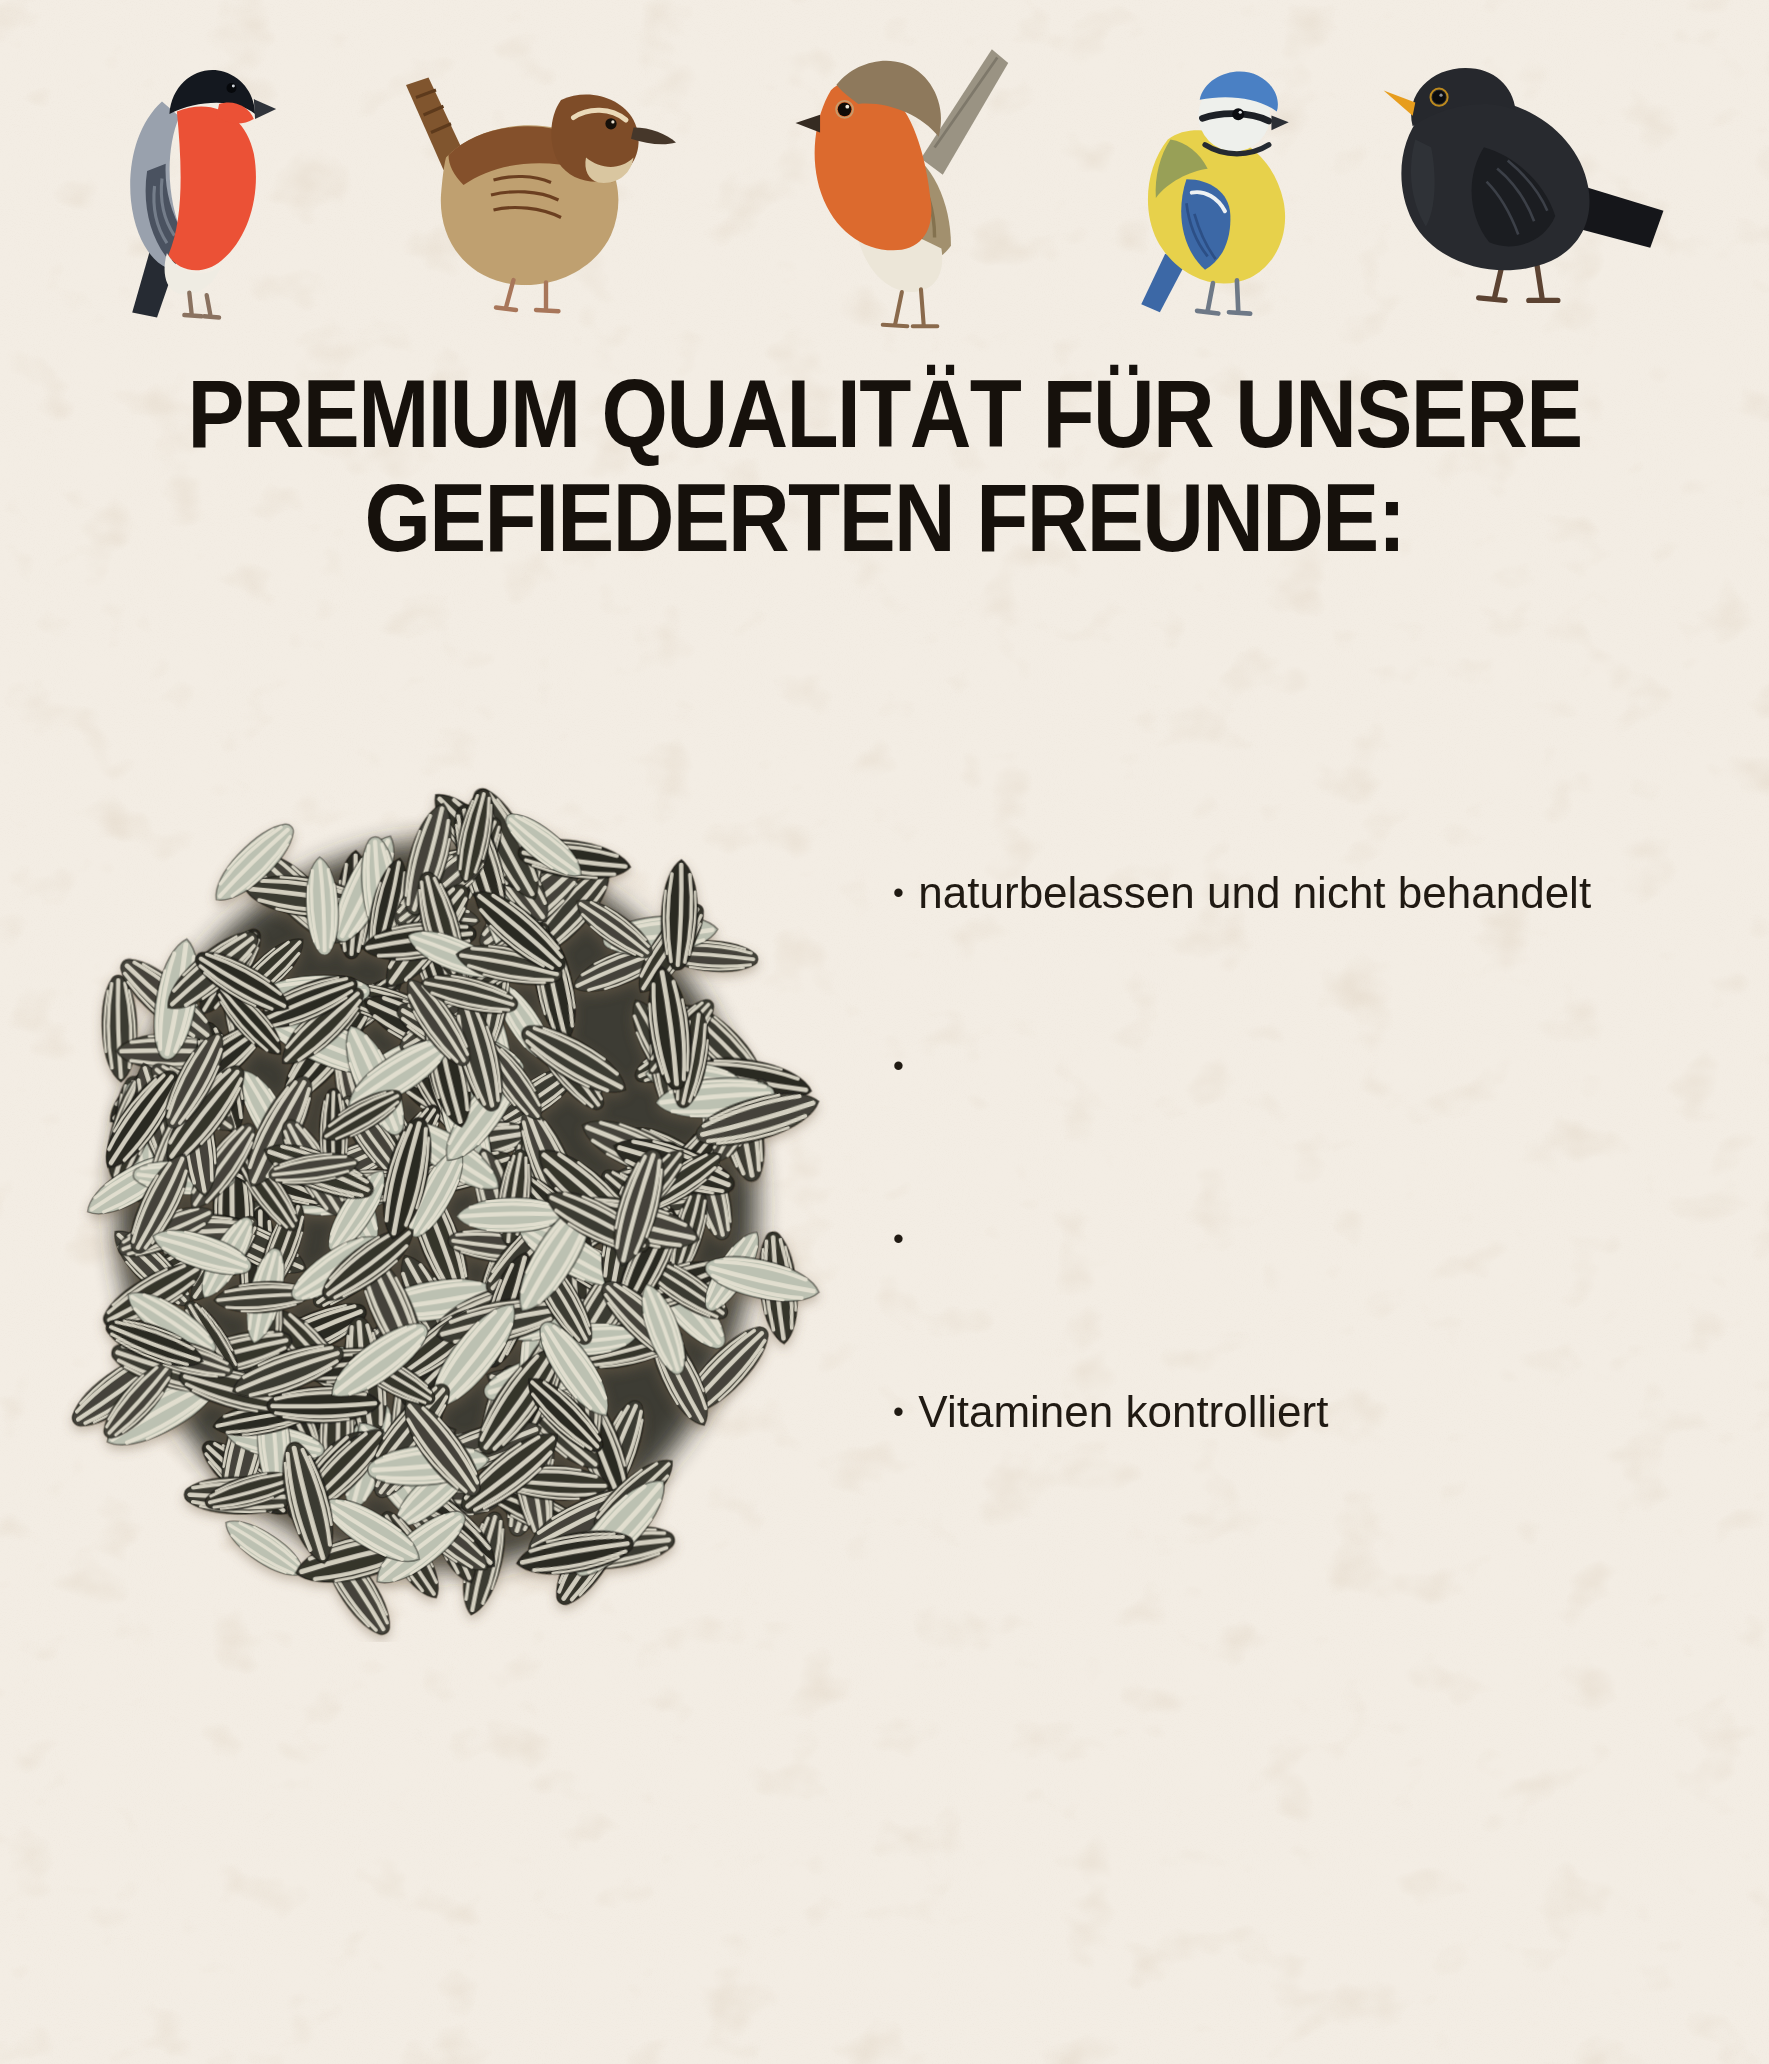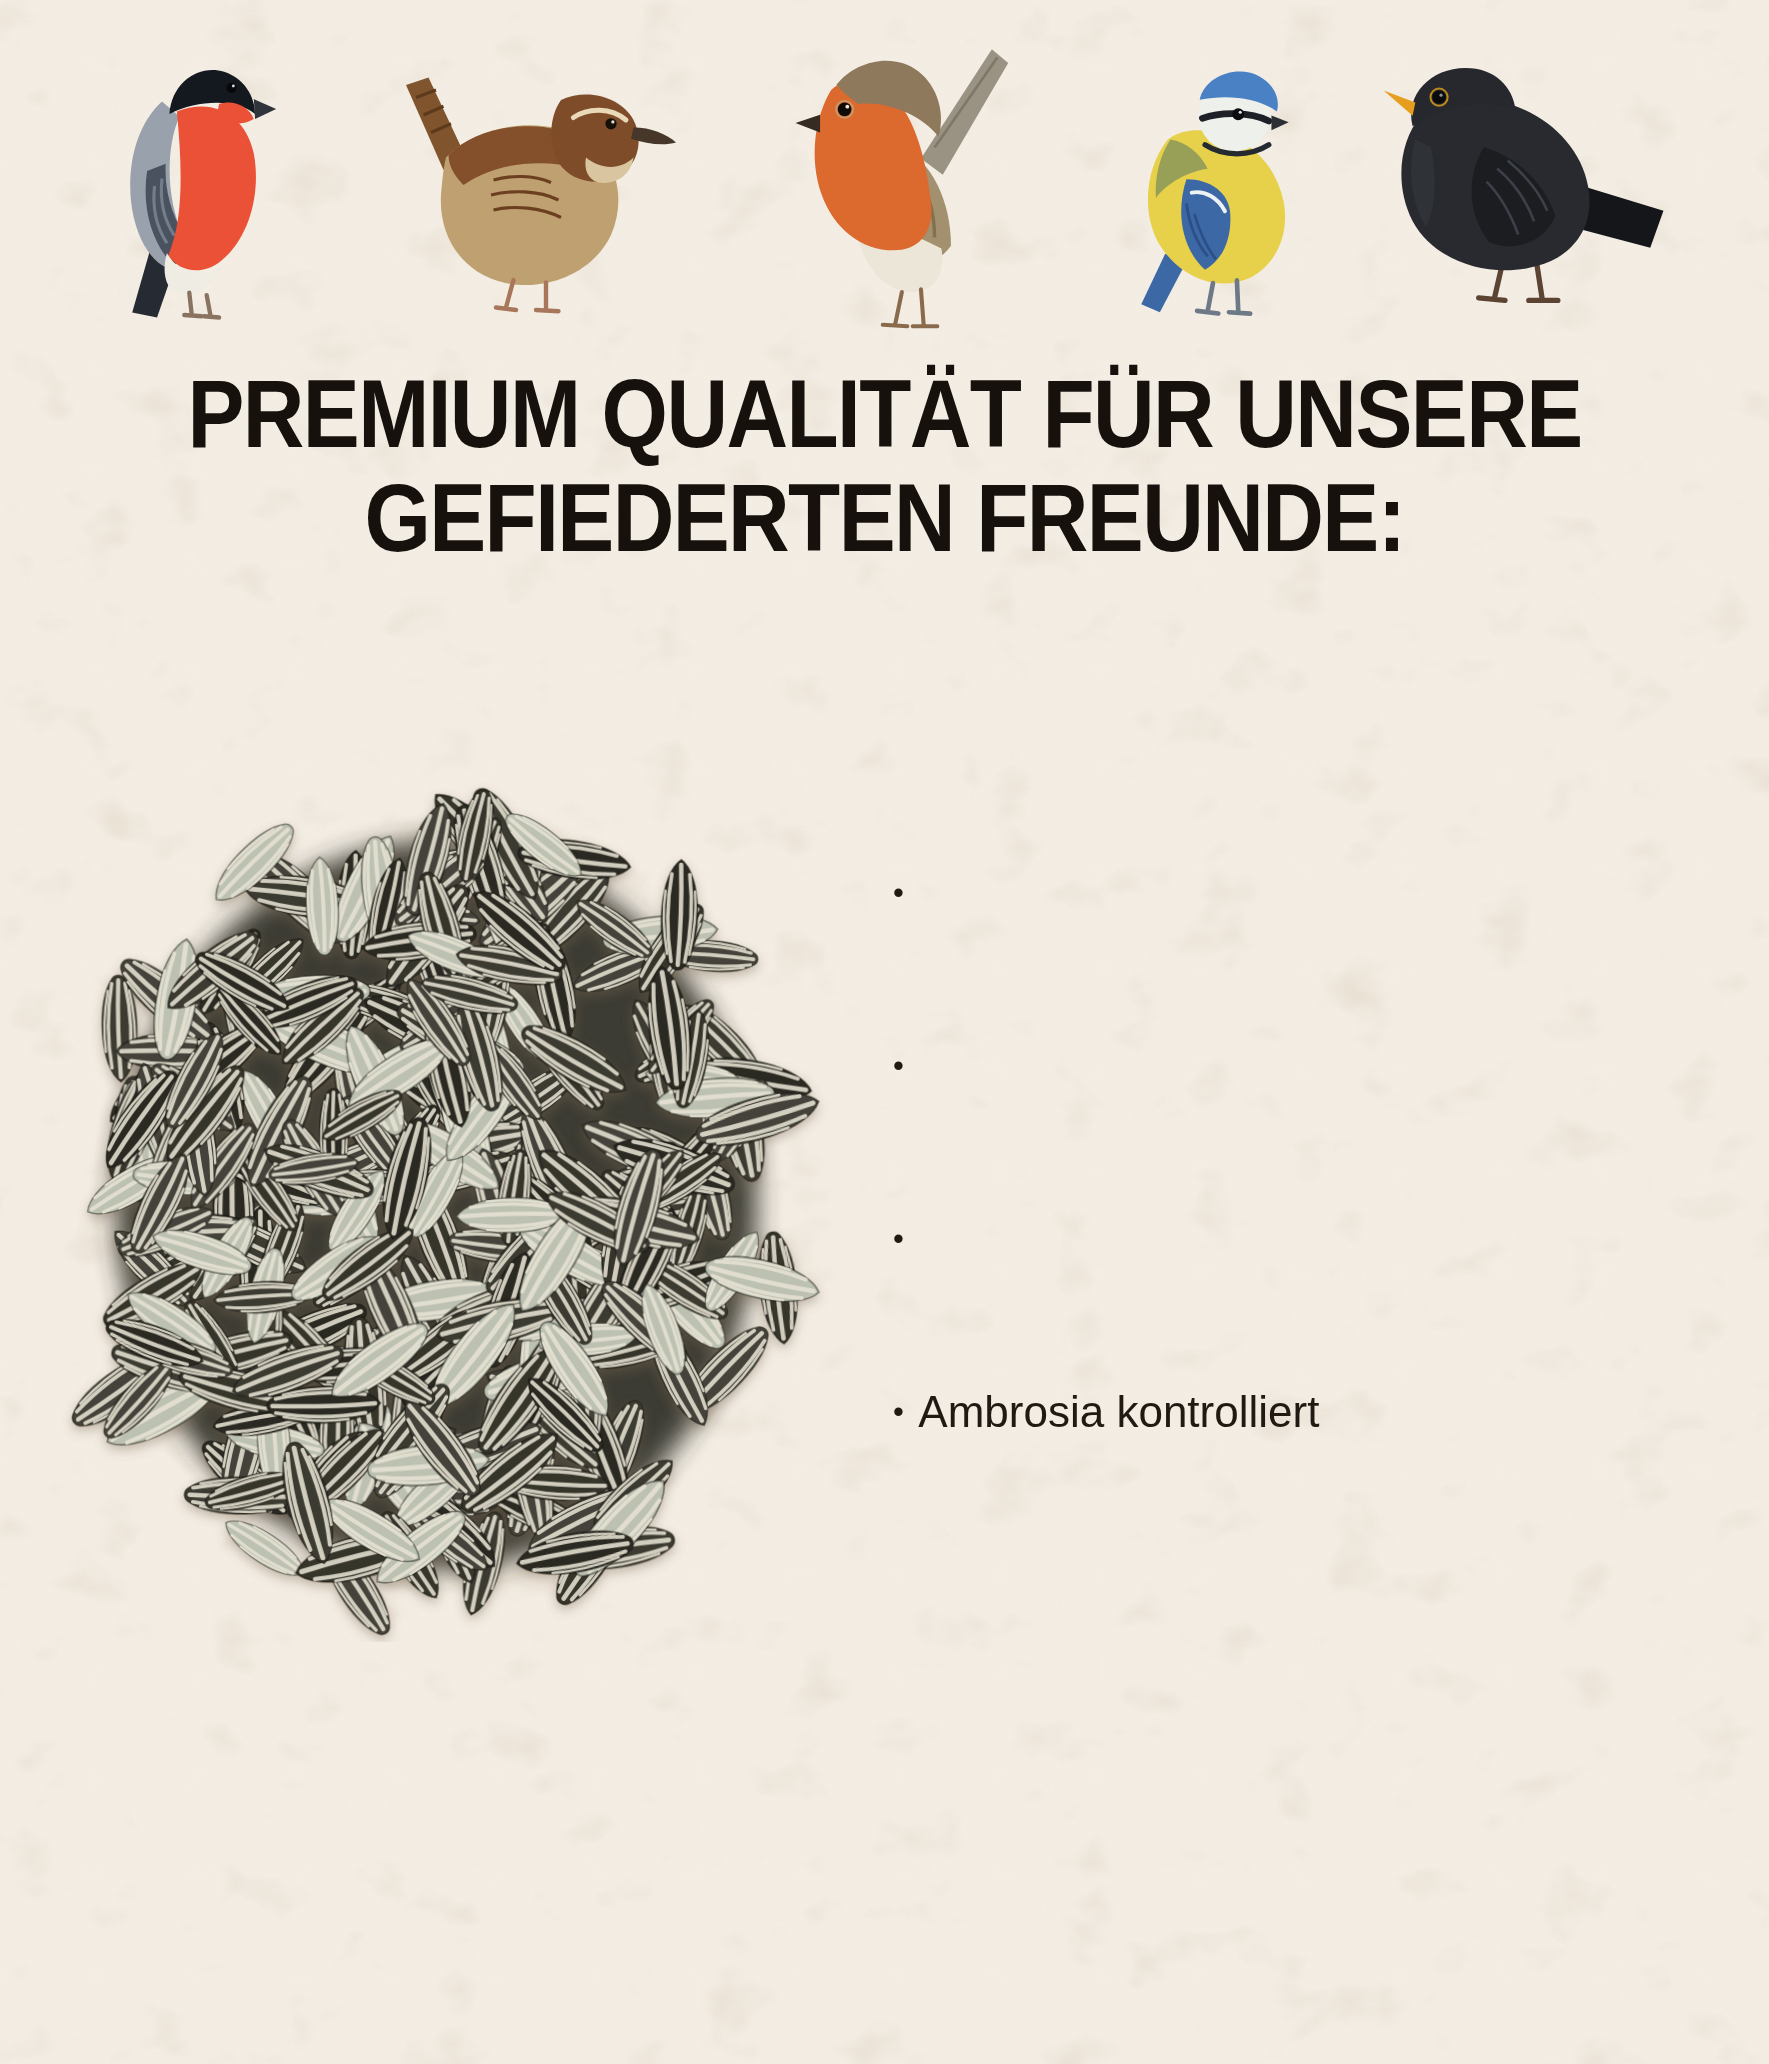--- a/index.html
+++ b/index.html
@@ -476,6 +476,7 @@
     <div class="benefits">
       <div class="benefit">
         <span class="dot">•</span>
+        <span class="txt">naturbelassen und nicht behandelt</span>
       </div>
       <div class="benefit">
         <span class="dot">•</span>

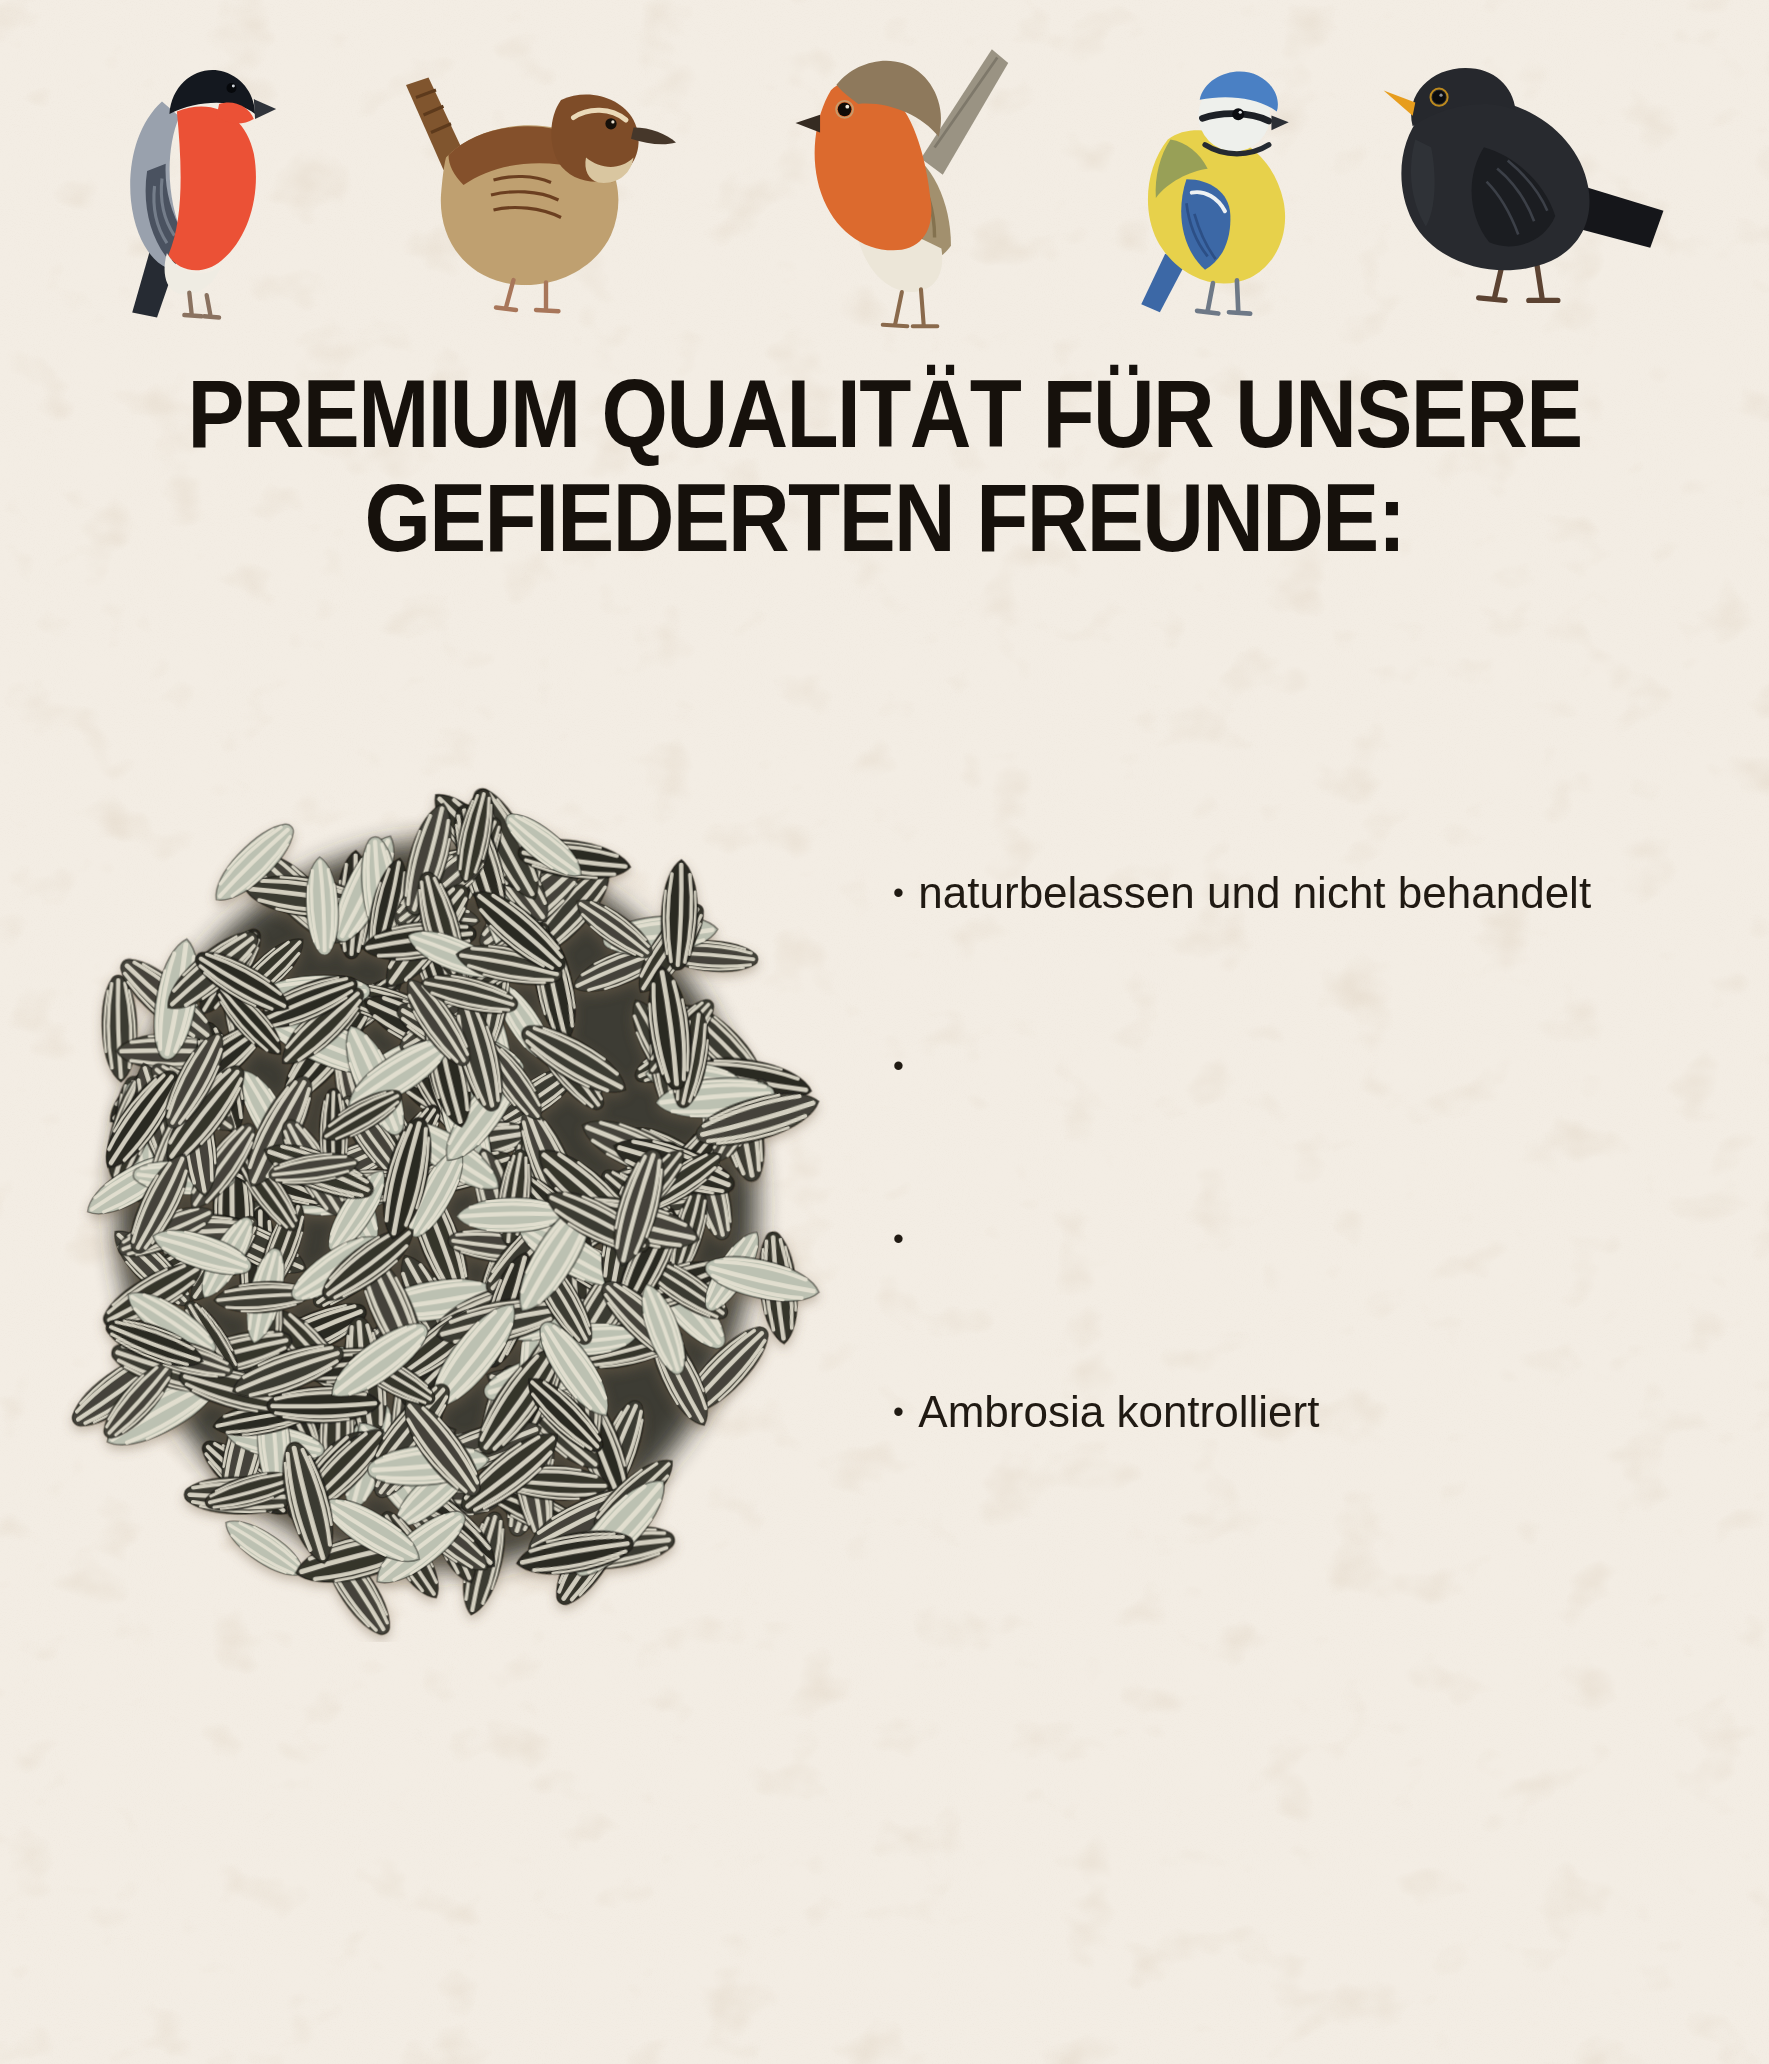--- a/index.html
+++ b/index.html
@@ -486,7 +486,7 @@
       </div>
       <div class="benefit">
         <span class="dot">•</span>
-        <span class="txt">Ambrosia kontrolliert</span>
+        <span class="txt">Vitaminen kontrolliert</span>
       </div>
     </div>
 

